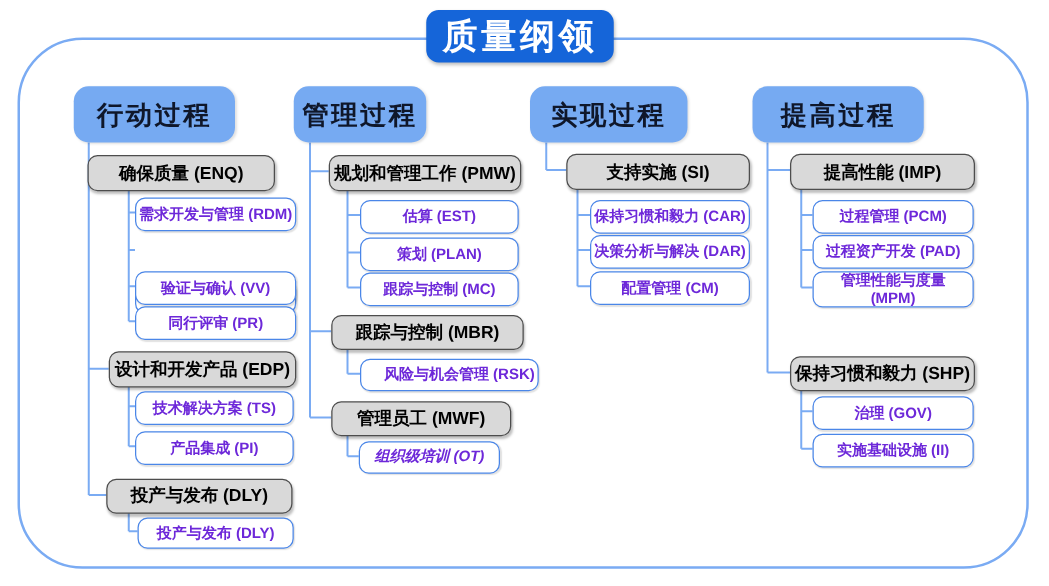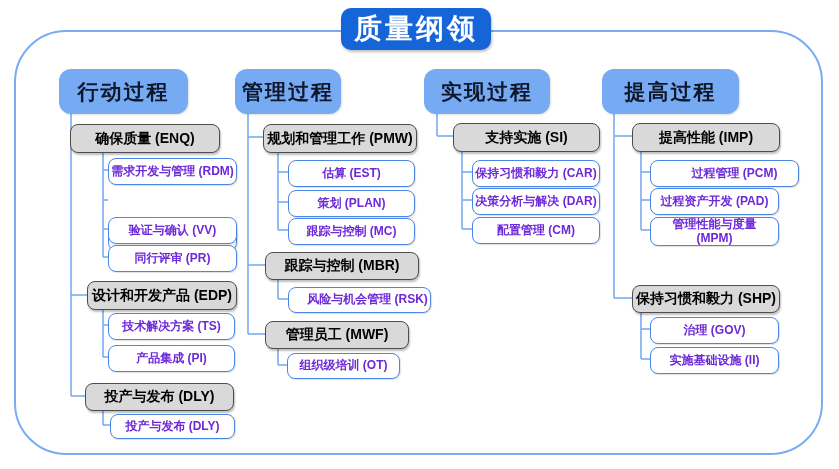--- a/index.html
+++ b/index.html
@@ -133,7 +133,7 @@
   <div class="itm" style="left:472px;top:217px;width:126px;height:25px;">配置管理 (CM)</div>
 
   <div class="grp" style="left:632px;top:123px;width:146px;height:27px;">提高性能 (IMP)</div>
-  <div class="itm" style="left:650px;top:160px;width:127px;height:25px;padding-left:20px;">过程管理 (PCM)</div>
+  <div class="itm" style="left:650px;top:160px;width:127px;height:25px;">过程管理 (PCM)</div>
   <div class="itm" style="left:650px;top:188px;width:127px;height:25px;">过程资产开发 (PAD)</div>
   <div class="itm" style="left:650px;top:217px;width:127px;height:27px;">管理性能与度量
 (MPM)</div>

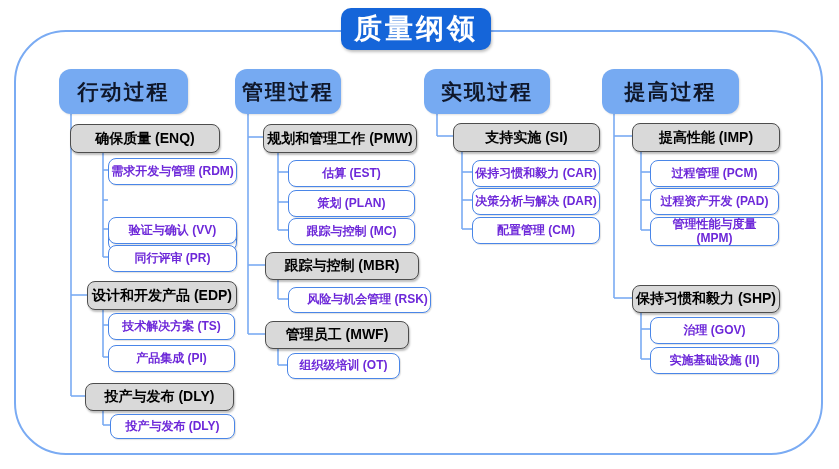--- a/index.html
+++ b/index.html
@@ -125,7 +125,7 @@
   <div class="itm" style="left:288px;top:287px;width:125px;height:24px;padding-left:16px;">风险与机会管理 (RSK)</div>
 
   <div class="grp" style="left:265px;top:321px;width:142px;height:26px;">管理员工 (MWF)</div>
-  <div class="itm" style="left:287px;top:353px;width:111px;height:24px;">组织级培训 (OT)</div>
+  <div class="itm" style="left:287px;top:353px;width:111px;height:24px;font-style:italic;">组织级培训 (OT)</div>
 
   <div class="grp" style="left:453px;top:123px;width:145px;height:27px;">支持实施 (SI)</div>
   <div class="itm" style="left:472px;top:160px;width:126px;height:25px;">保持习惯和毅力 (CAR)</div>

